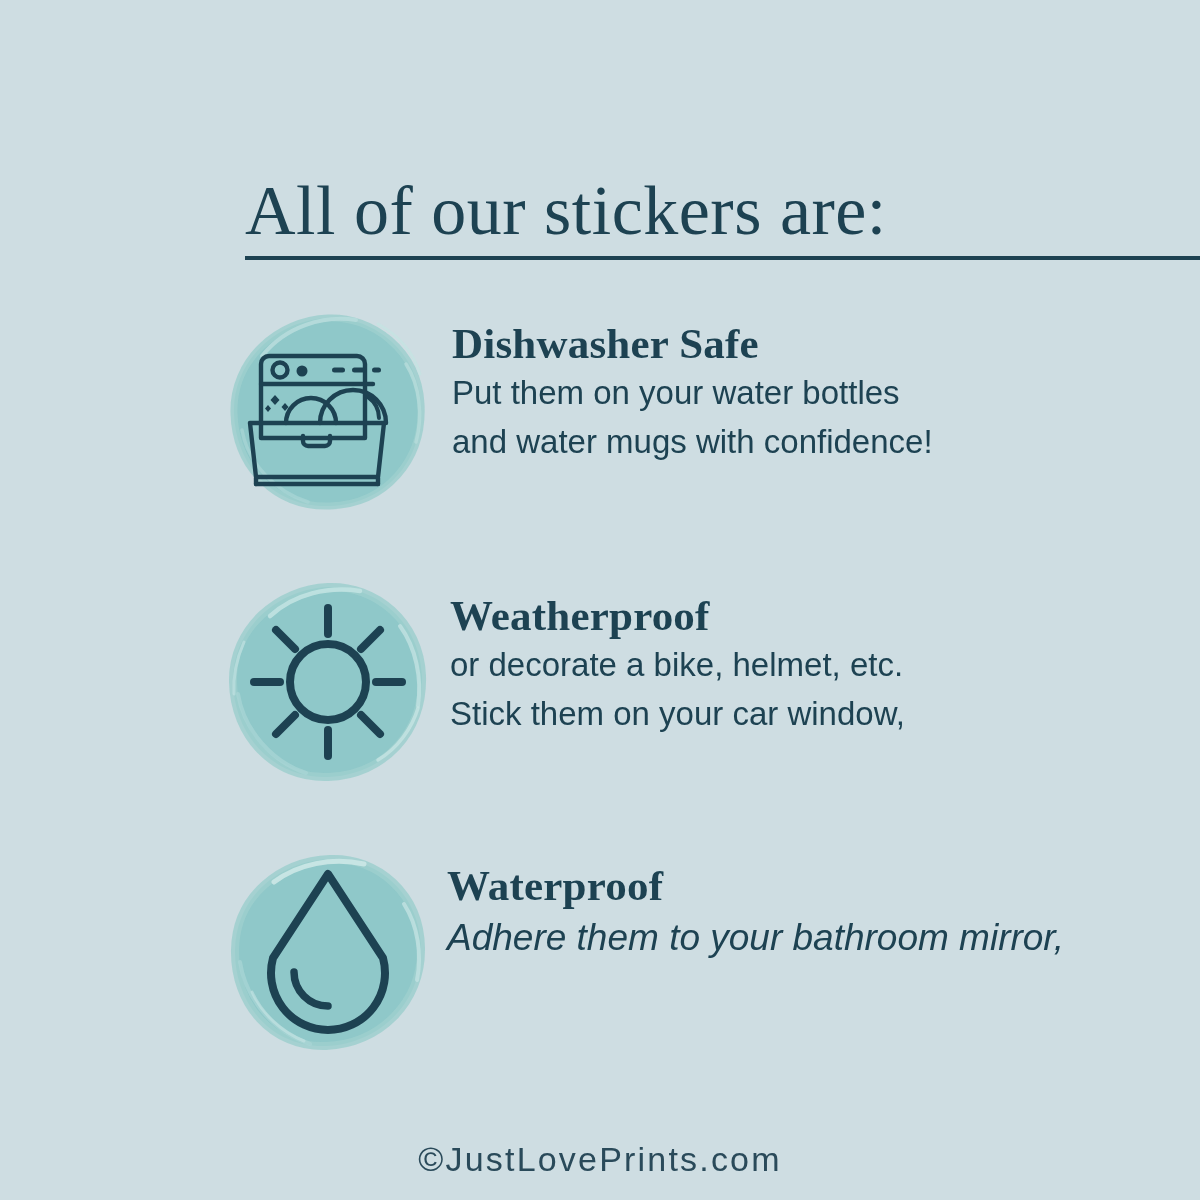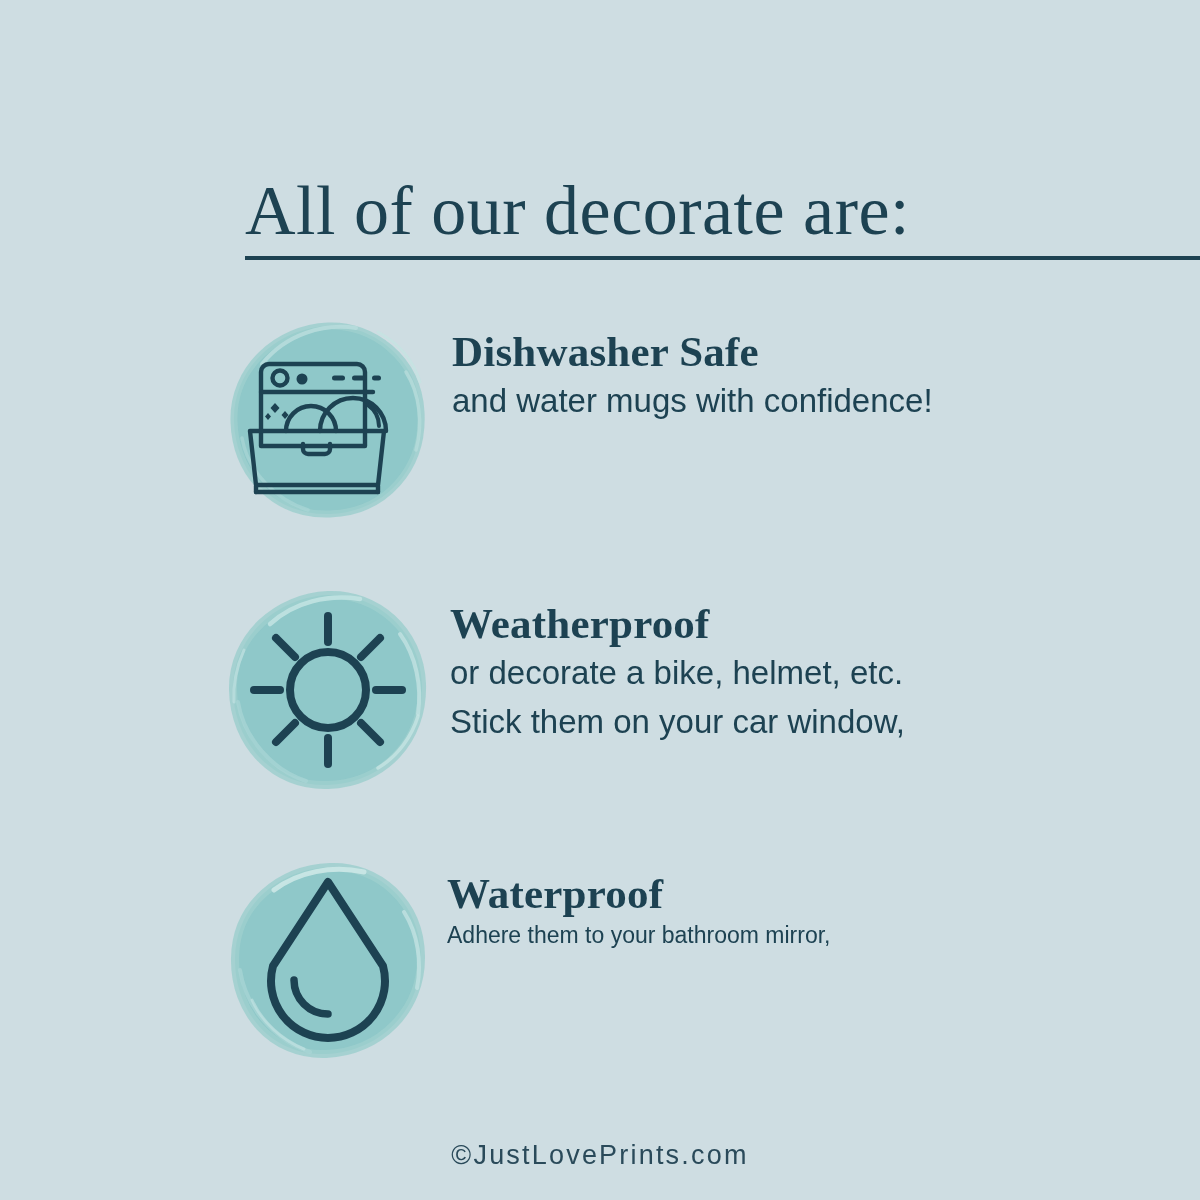--- a/index.html
+++ b/index.html
@@ -123,7 +123,7 @@
 
 <div class="page">
 
-  <h1 class="title">All of our decorate are:</h1>
+  <h1 class="title">All of our stickers are:</h1>
   <div class="divider"></div>
 
   <div class="feature f1">

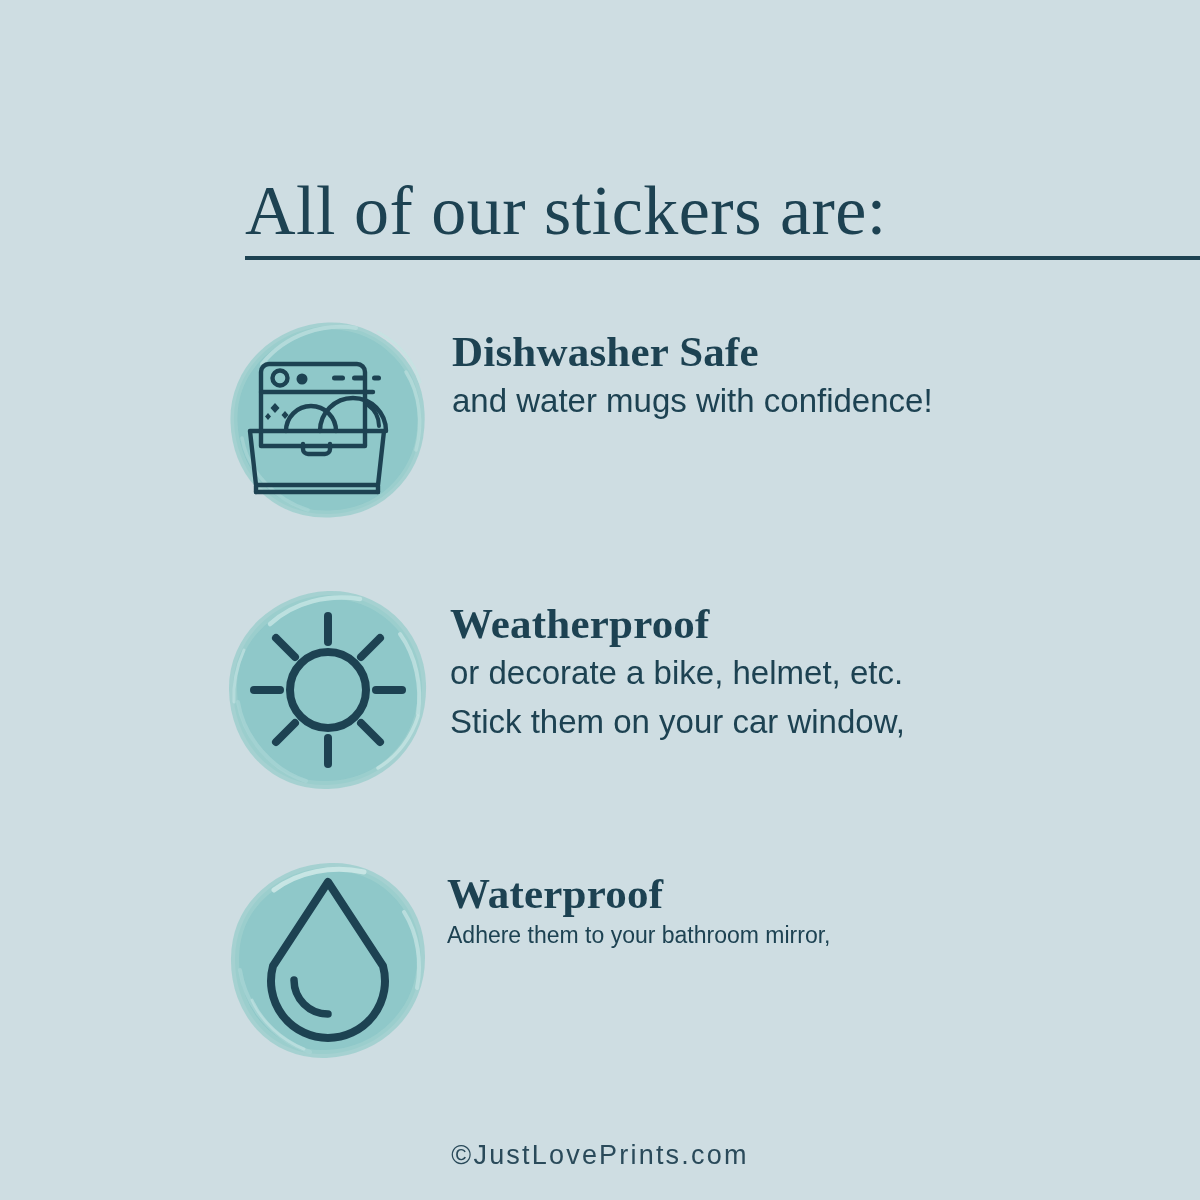--- a/index.html
+++ b/index.html
@@ -52,7 +52,6 @@
     left: 228px;
     width: 960px;
     height: 215px;
-    margin-top: 8px;
   }
   .feature.f1 { top: 312px; }
   .feature.f2 { top: 582px; }

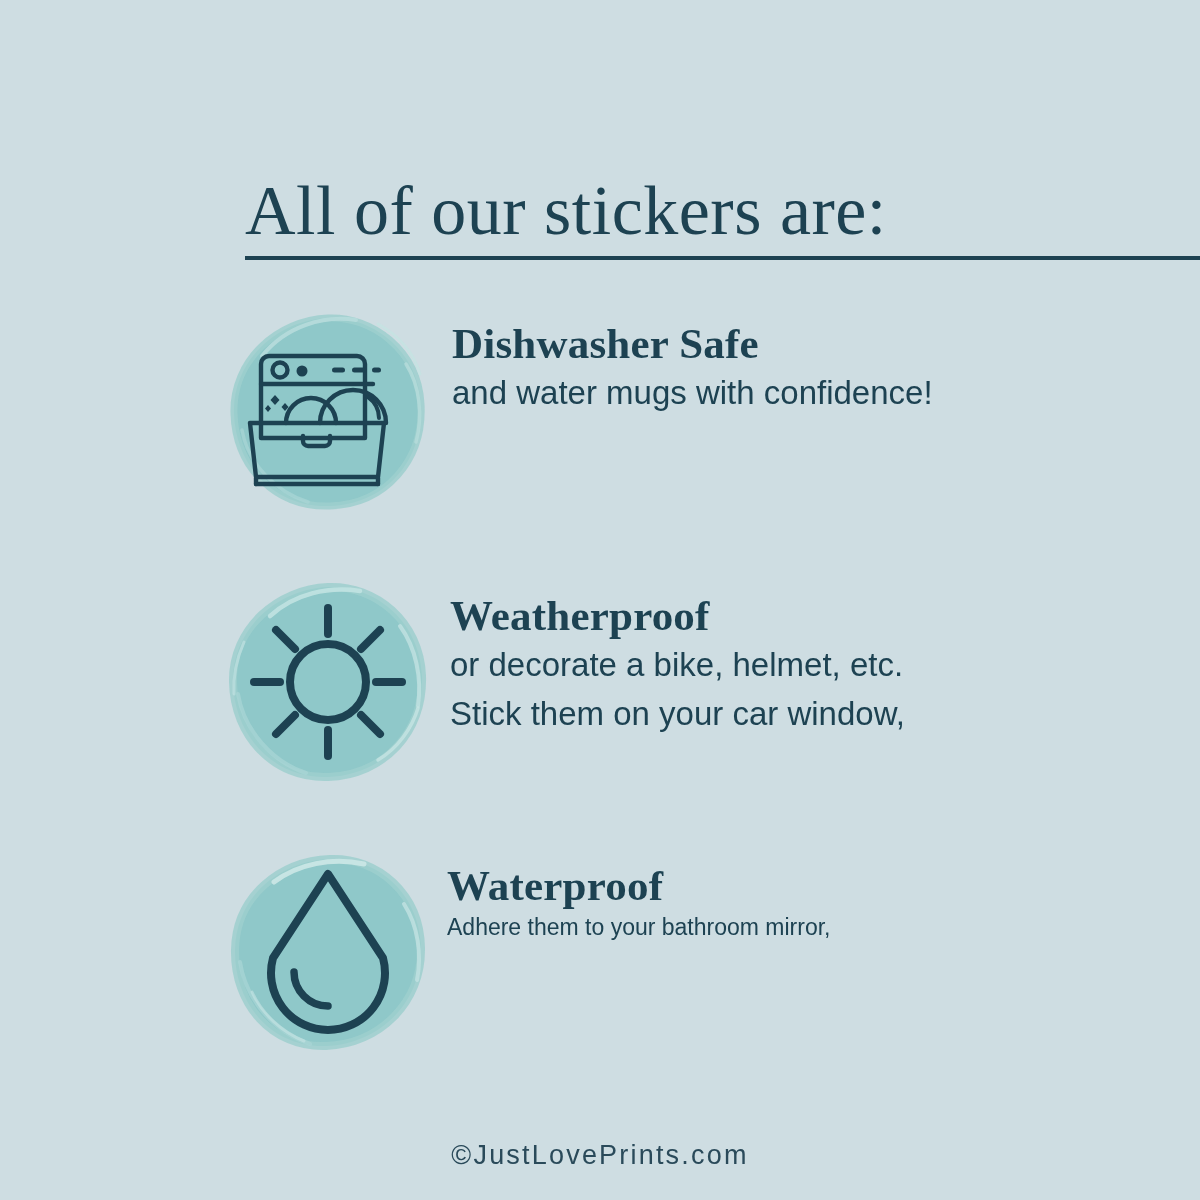--- a/index.html
+++ b/index.html
@@ -173,6 +173,7 @@
     <div class="feature-text">
       <div class="feature-heading">Dishwasher Safe</div>
       <div class="feature-body">
+        <span class="line">Put them on your water bottles</span>
         <span class="line">and water mugs with confidence!</span>
       </div>
     </div>

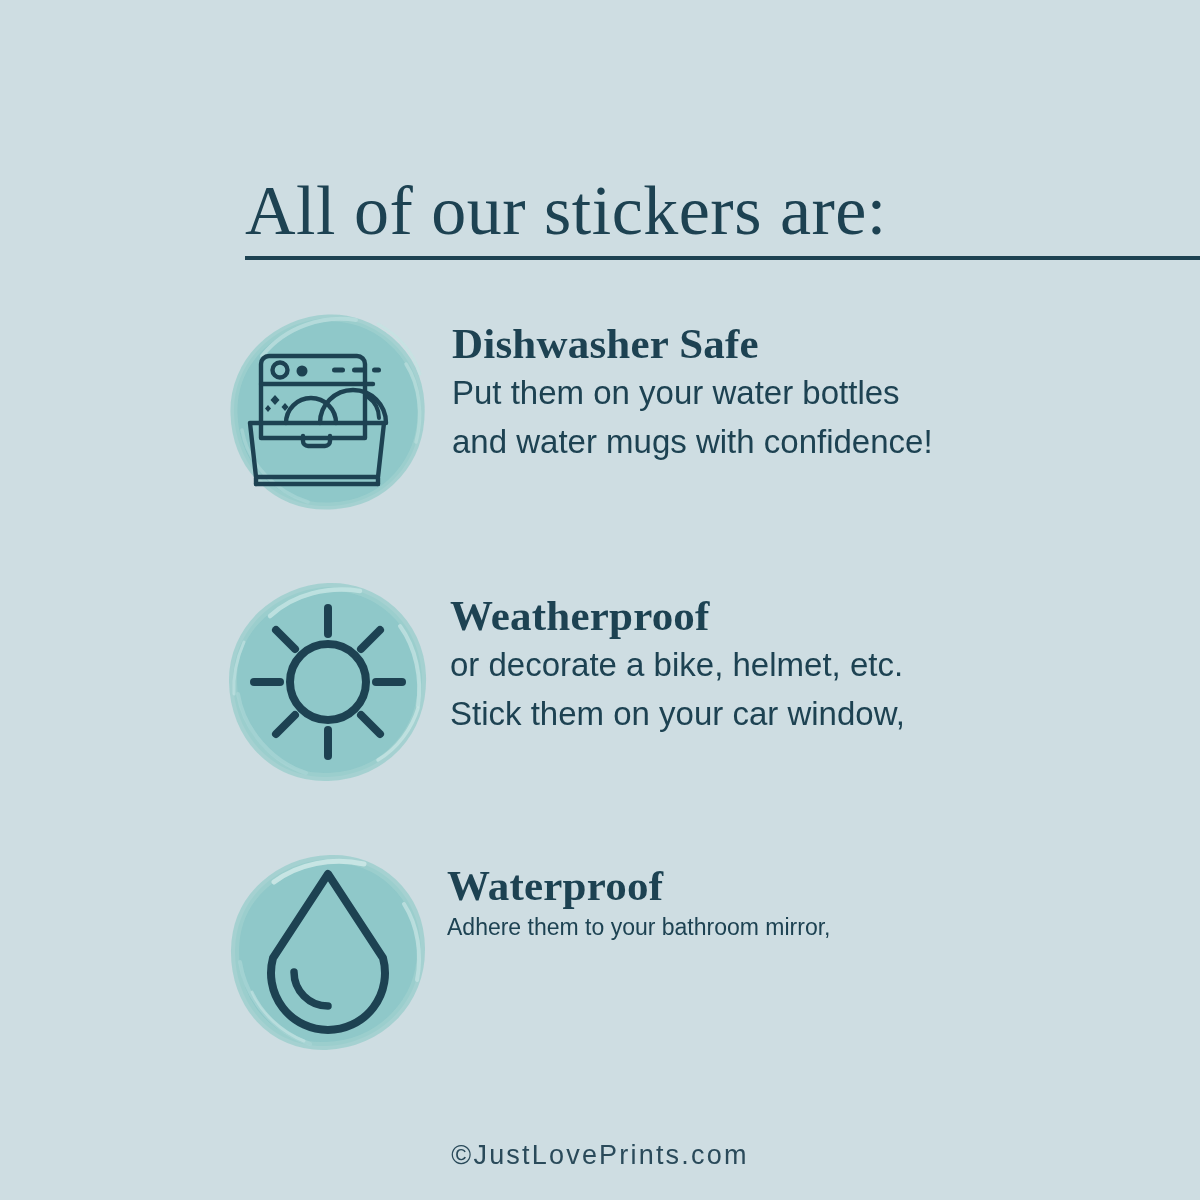--- a/index.html
+++ b/index.html
@@ -102,7 +102,7 @@
   .f1 .feature-text { left: 224px; top: 10px; }
   .f2 .feature-text { left: 222px; top: 12px; }
   .f3 .feature-text { left: 219px; top: 12px; }
-  .f3 .feature-body { font-size: 23px; }
+  .f3 .feature-body { font-size: 37px; font-style: italic; }
 
   
   .footer {

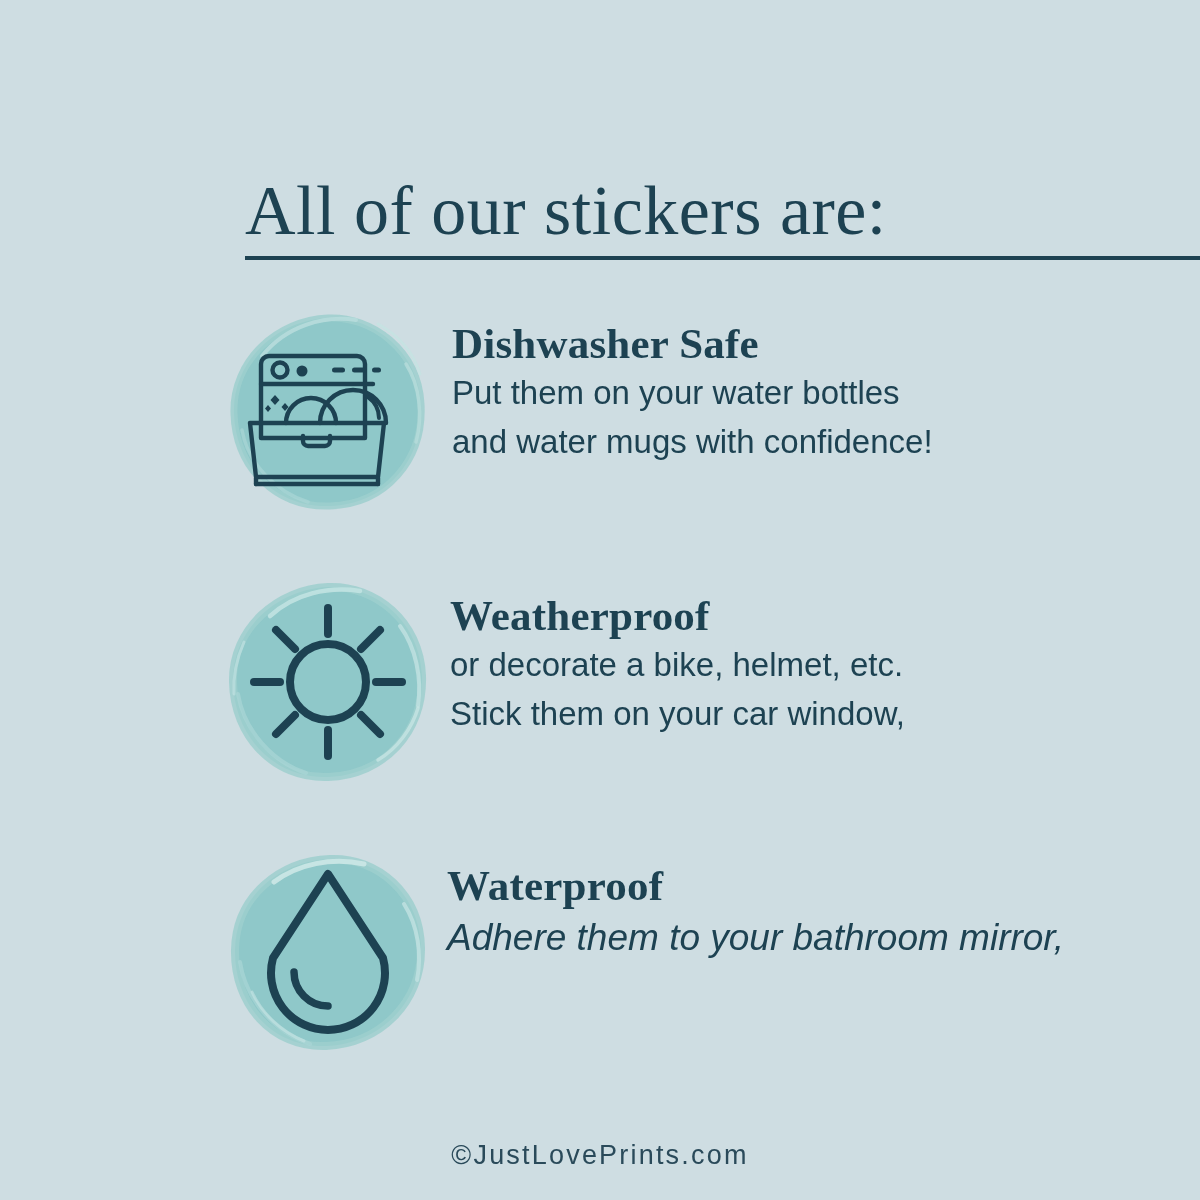--- a/index.html
+++ b/index.html
@@ -112,7 +112,7 @@
     width: 1200px;
     text-align: center;
     font-family: "Liberation Sans", sans-serif;
-    font-size: 27px;
+    font-size: 34px;
     letter-spacing: 2.2px;
     color: #2a4a5a;
   }

